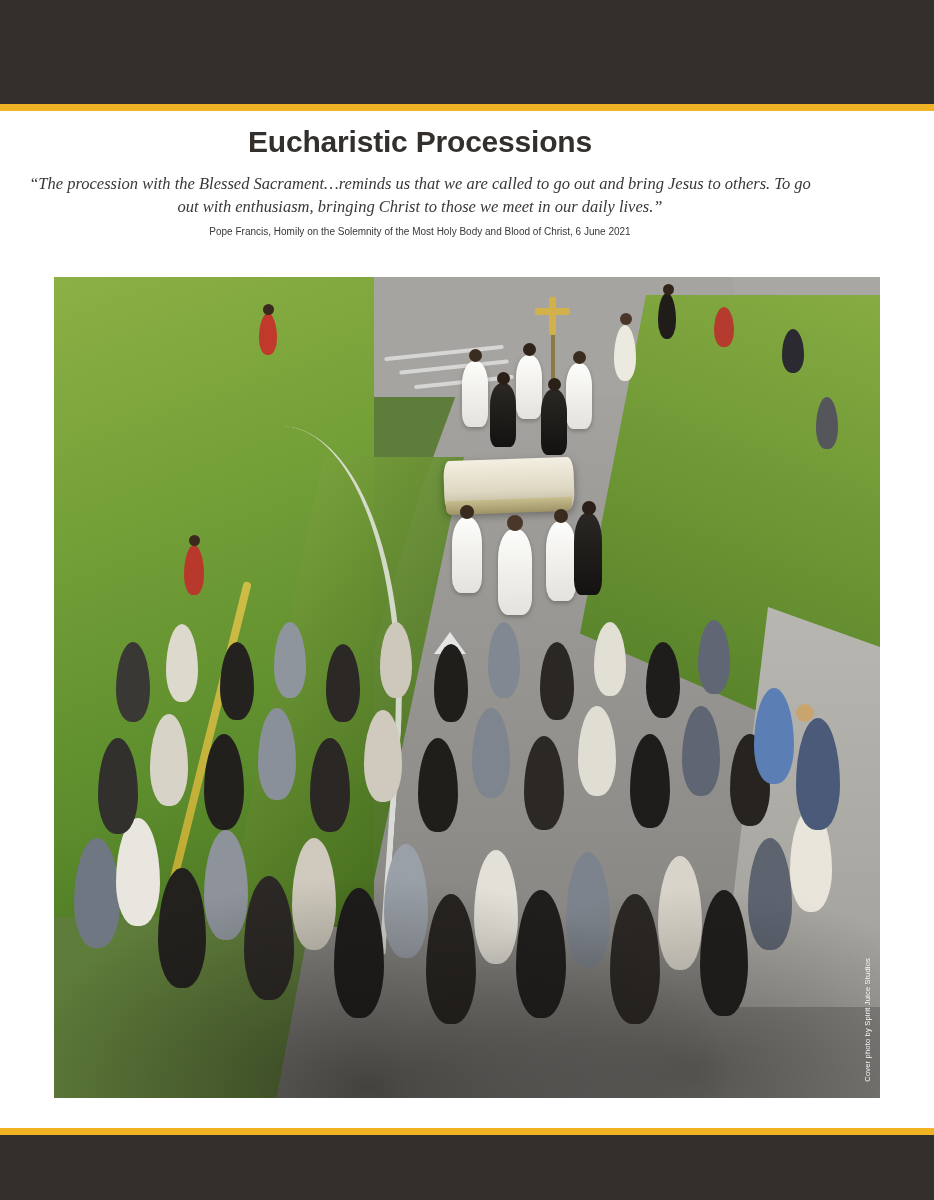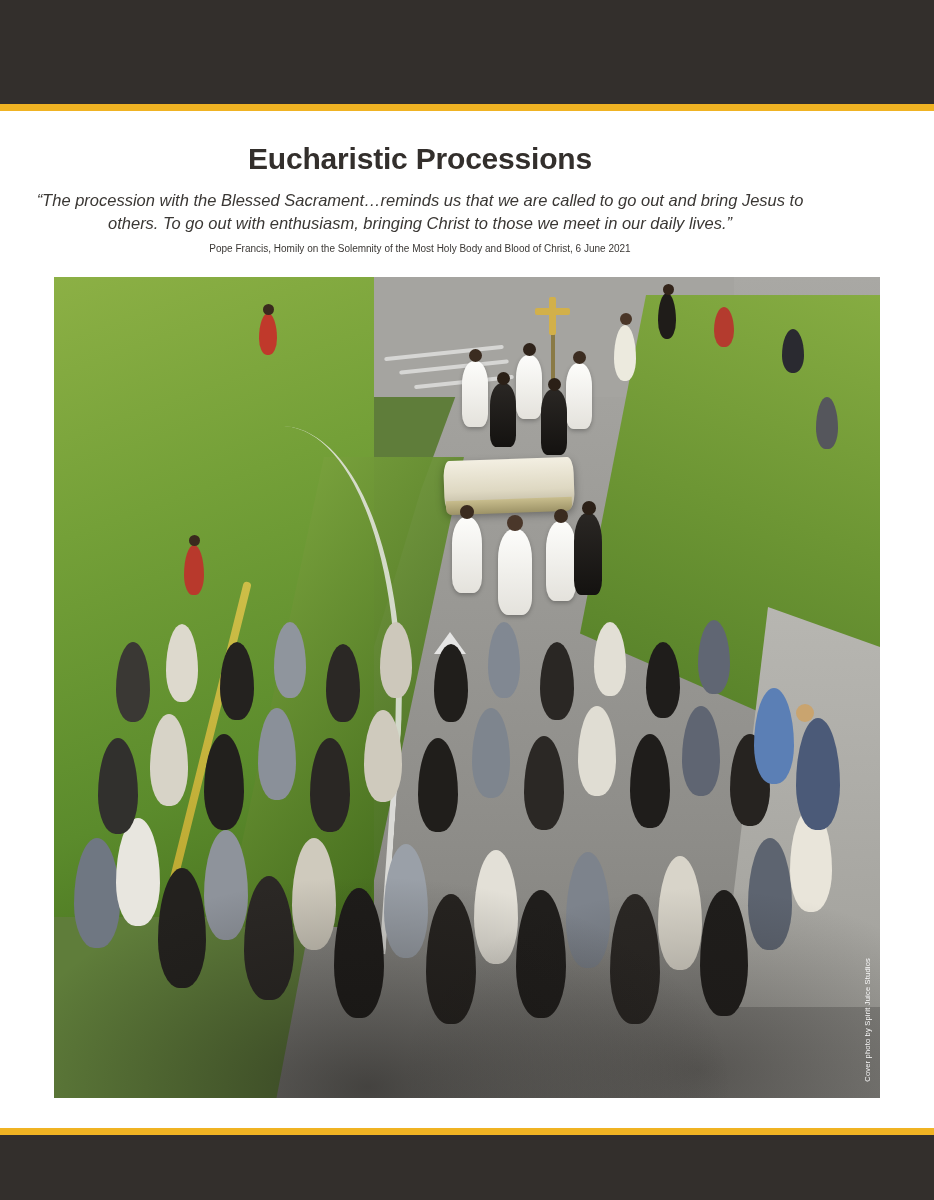--- a/index.html
+++ b/index.html
@@ -49,7 +49,7 @@
   
   .header-block {
     position: absolute;
-    top: 141px;
+    top: 124px;
     left: 0;
     width: 840px;
     text-align: center;

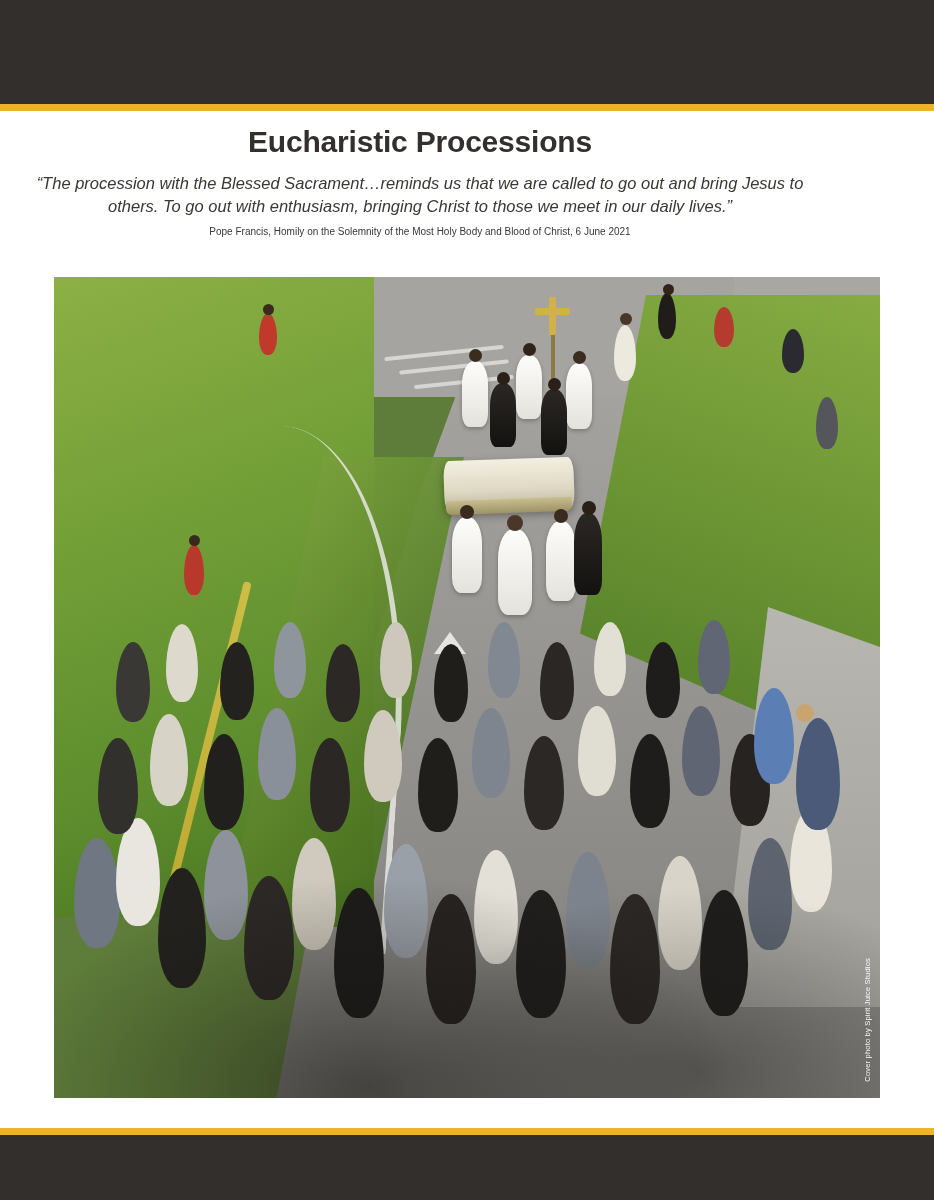--- a/index.html
+++ b/index.html
@@ -70,6 +70,7 @@
     width: 790px;
     margin-left: auto;
     margin-right: auto;
+    font-family: Liberation Serif, serif;
   }
   .attribution {
     margin-top: 6px;

